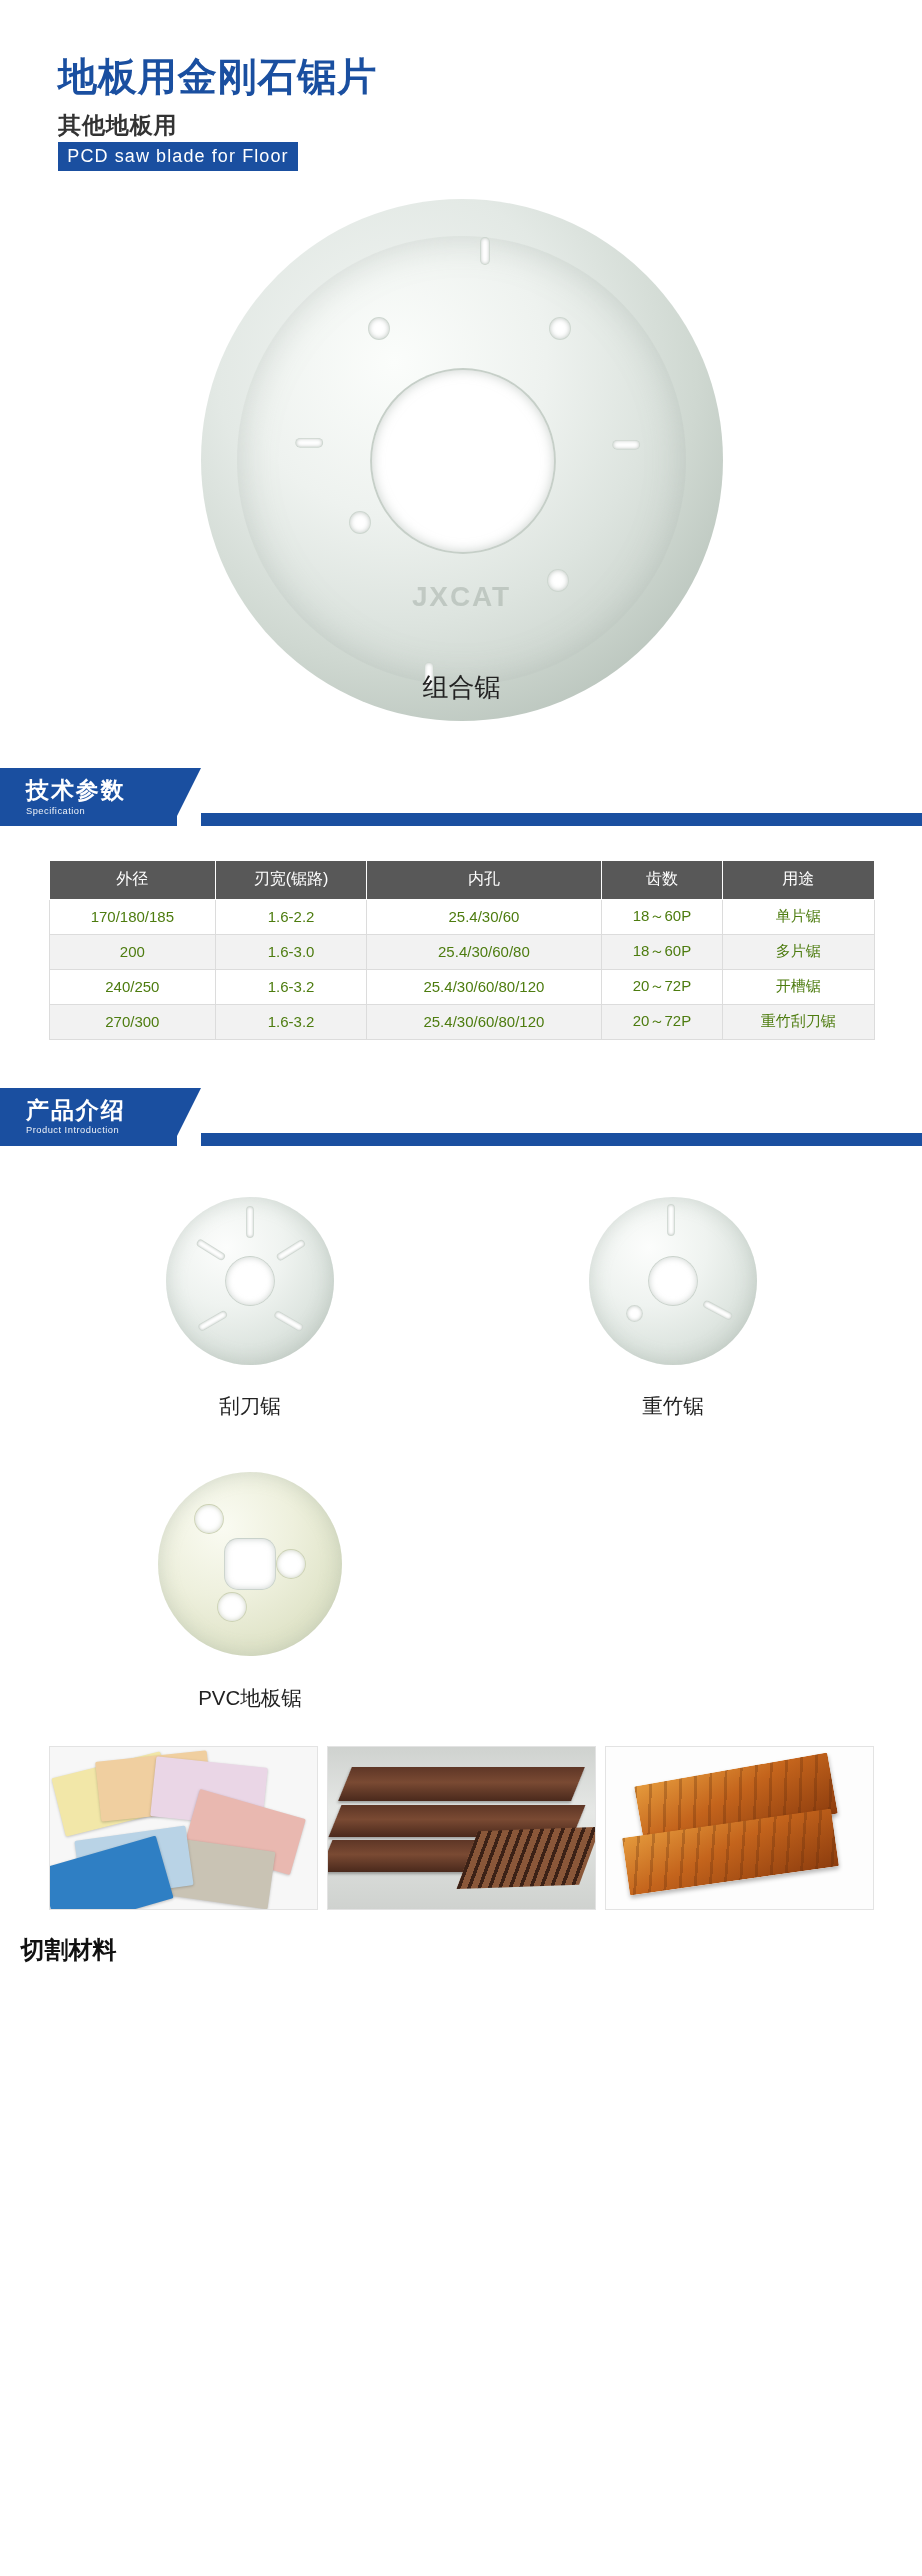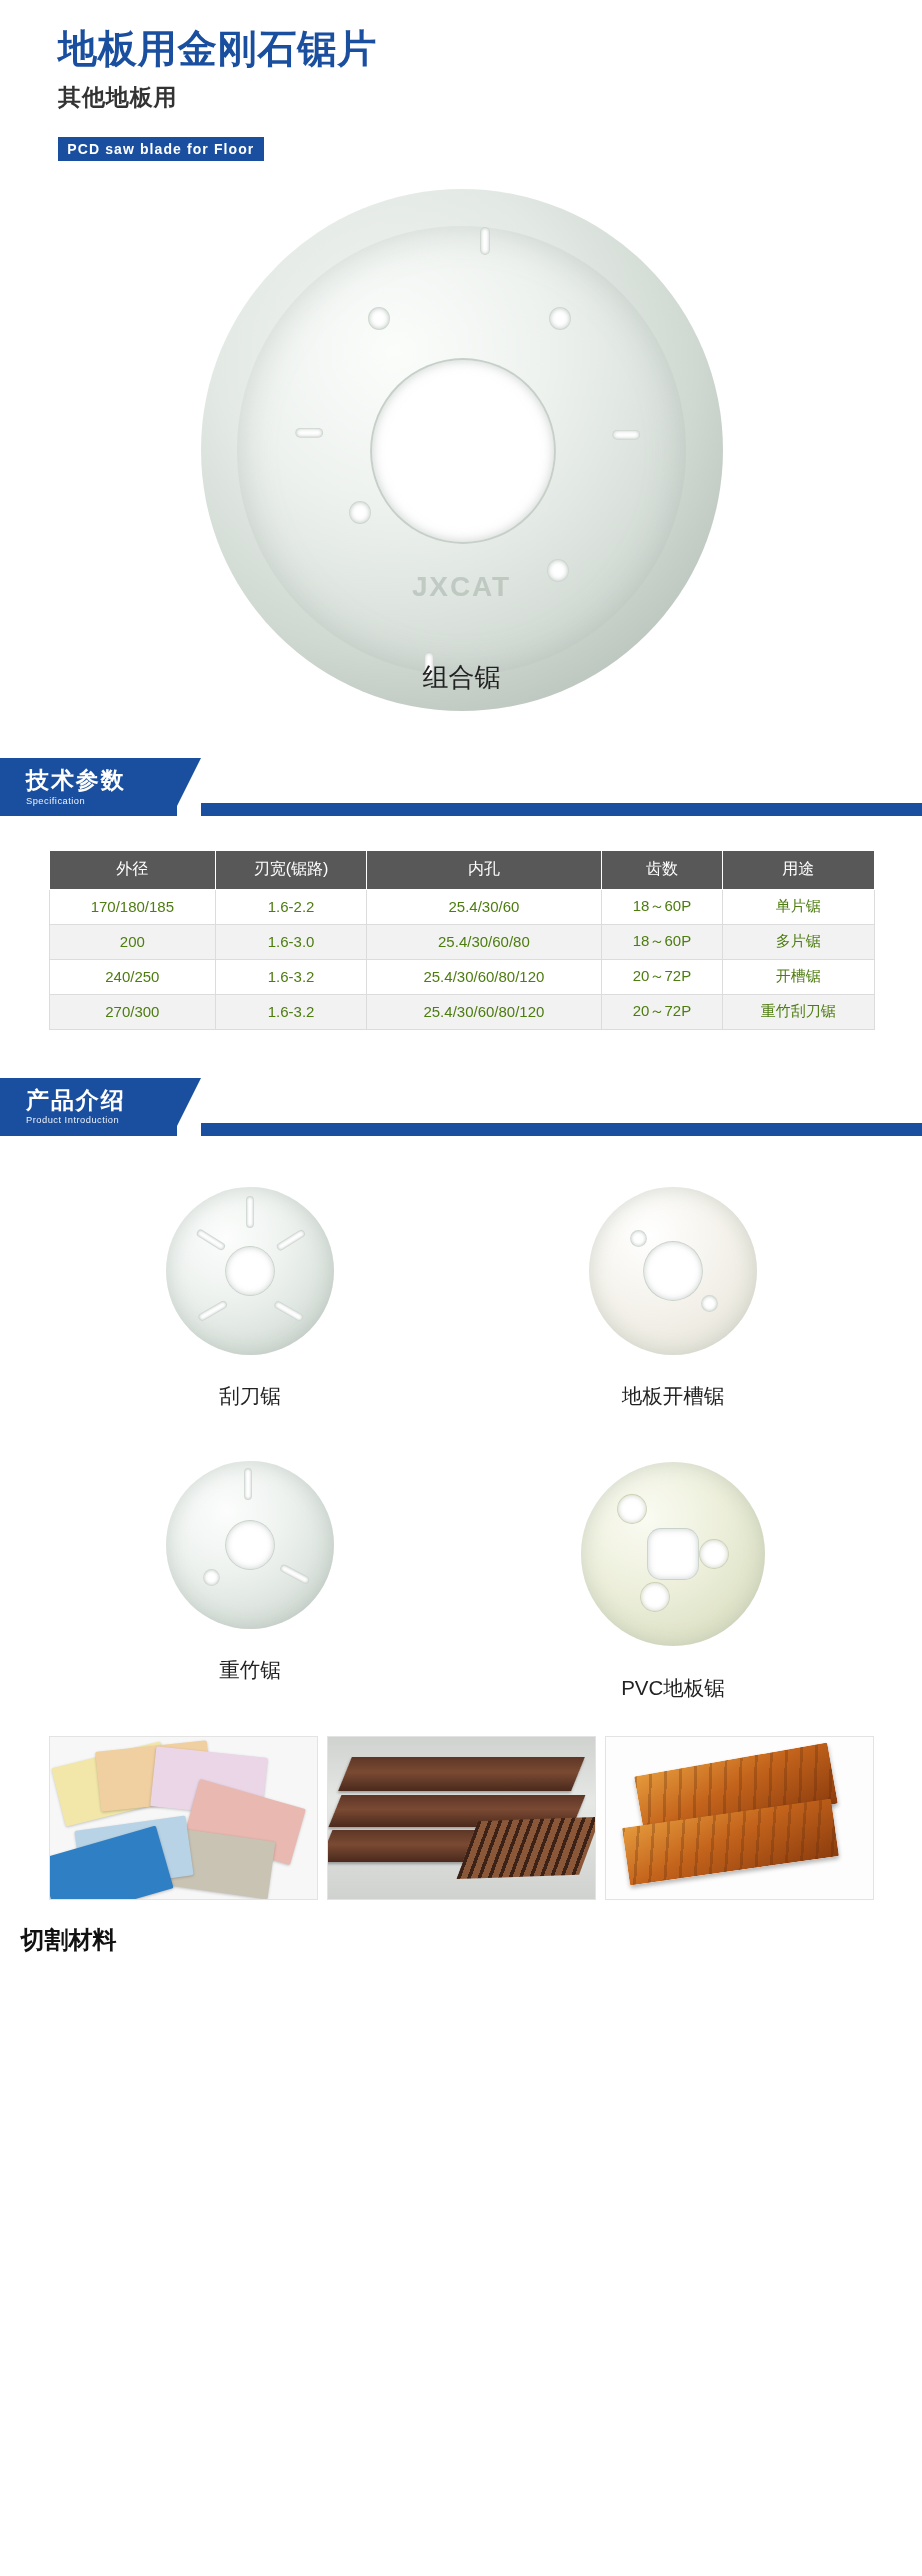--- a/index.html
+++ b/index.html
@@ -17,7 +17,7 @@
 
   
   .header {
-    padding: 28px 0 0 58px;
+    padding: 56px 0 0 58px;
   }
   .header h1 {
     font-size: 39px;

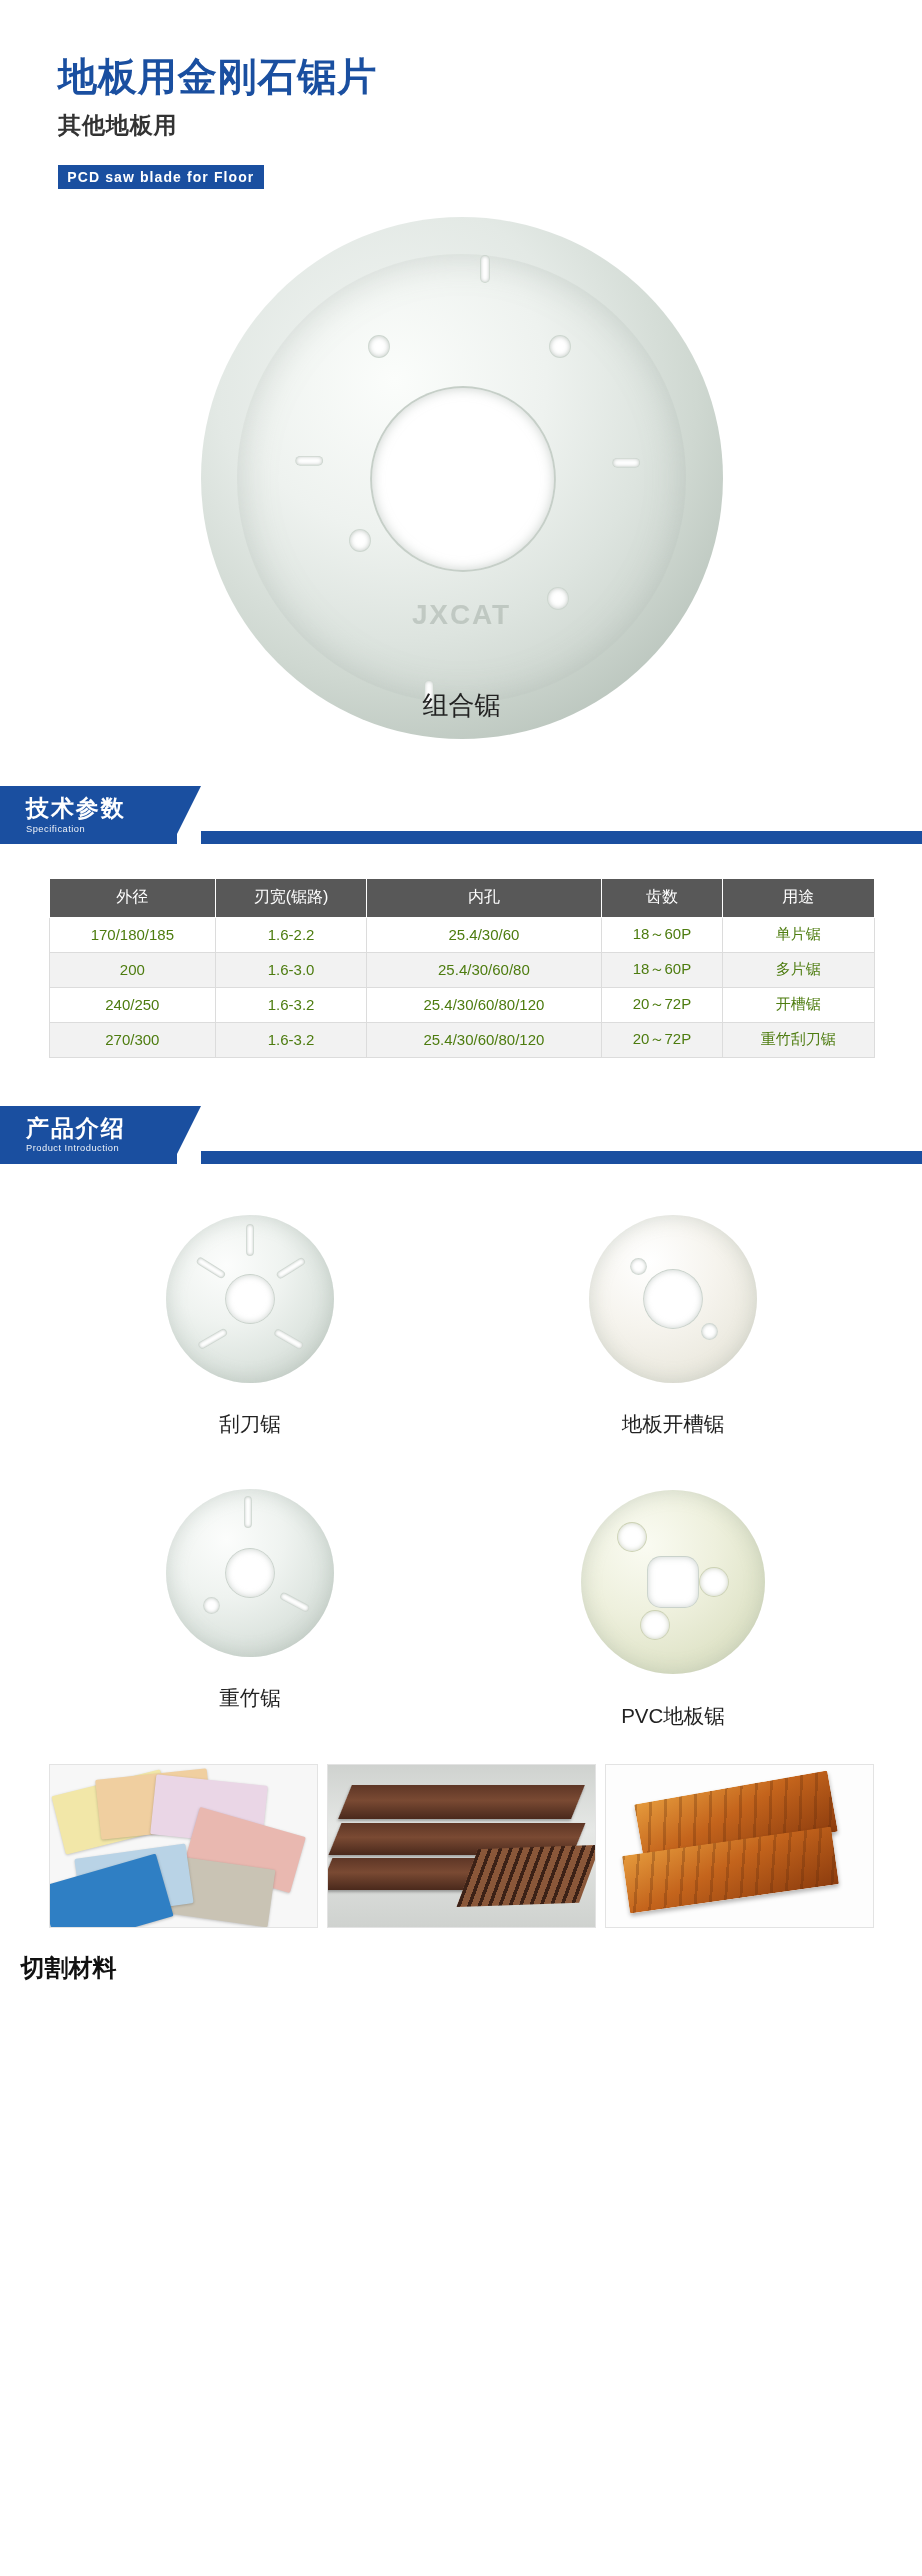--- a/index.html
+++ b/index.html
@@ -37,11 +37,11 @@
     display: inline-block;
     background: #1a4fa0;
     color: #ffffff;
-    font-size: 14px;
-    font-weight: bold;
+    font-size: 18px;
+    font-weight: normal;
     letter-spacing: 1.1px;
     padding: 3.7px 9.3px 4.7px 9.3px;
-    margin-top: 24px;
+    margin-top: 1px;
   }
 
   

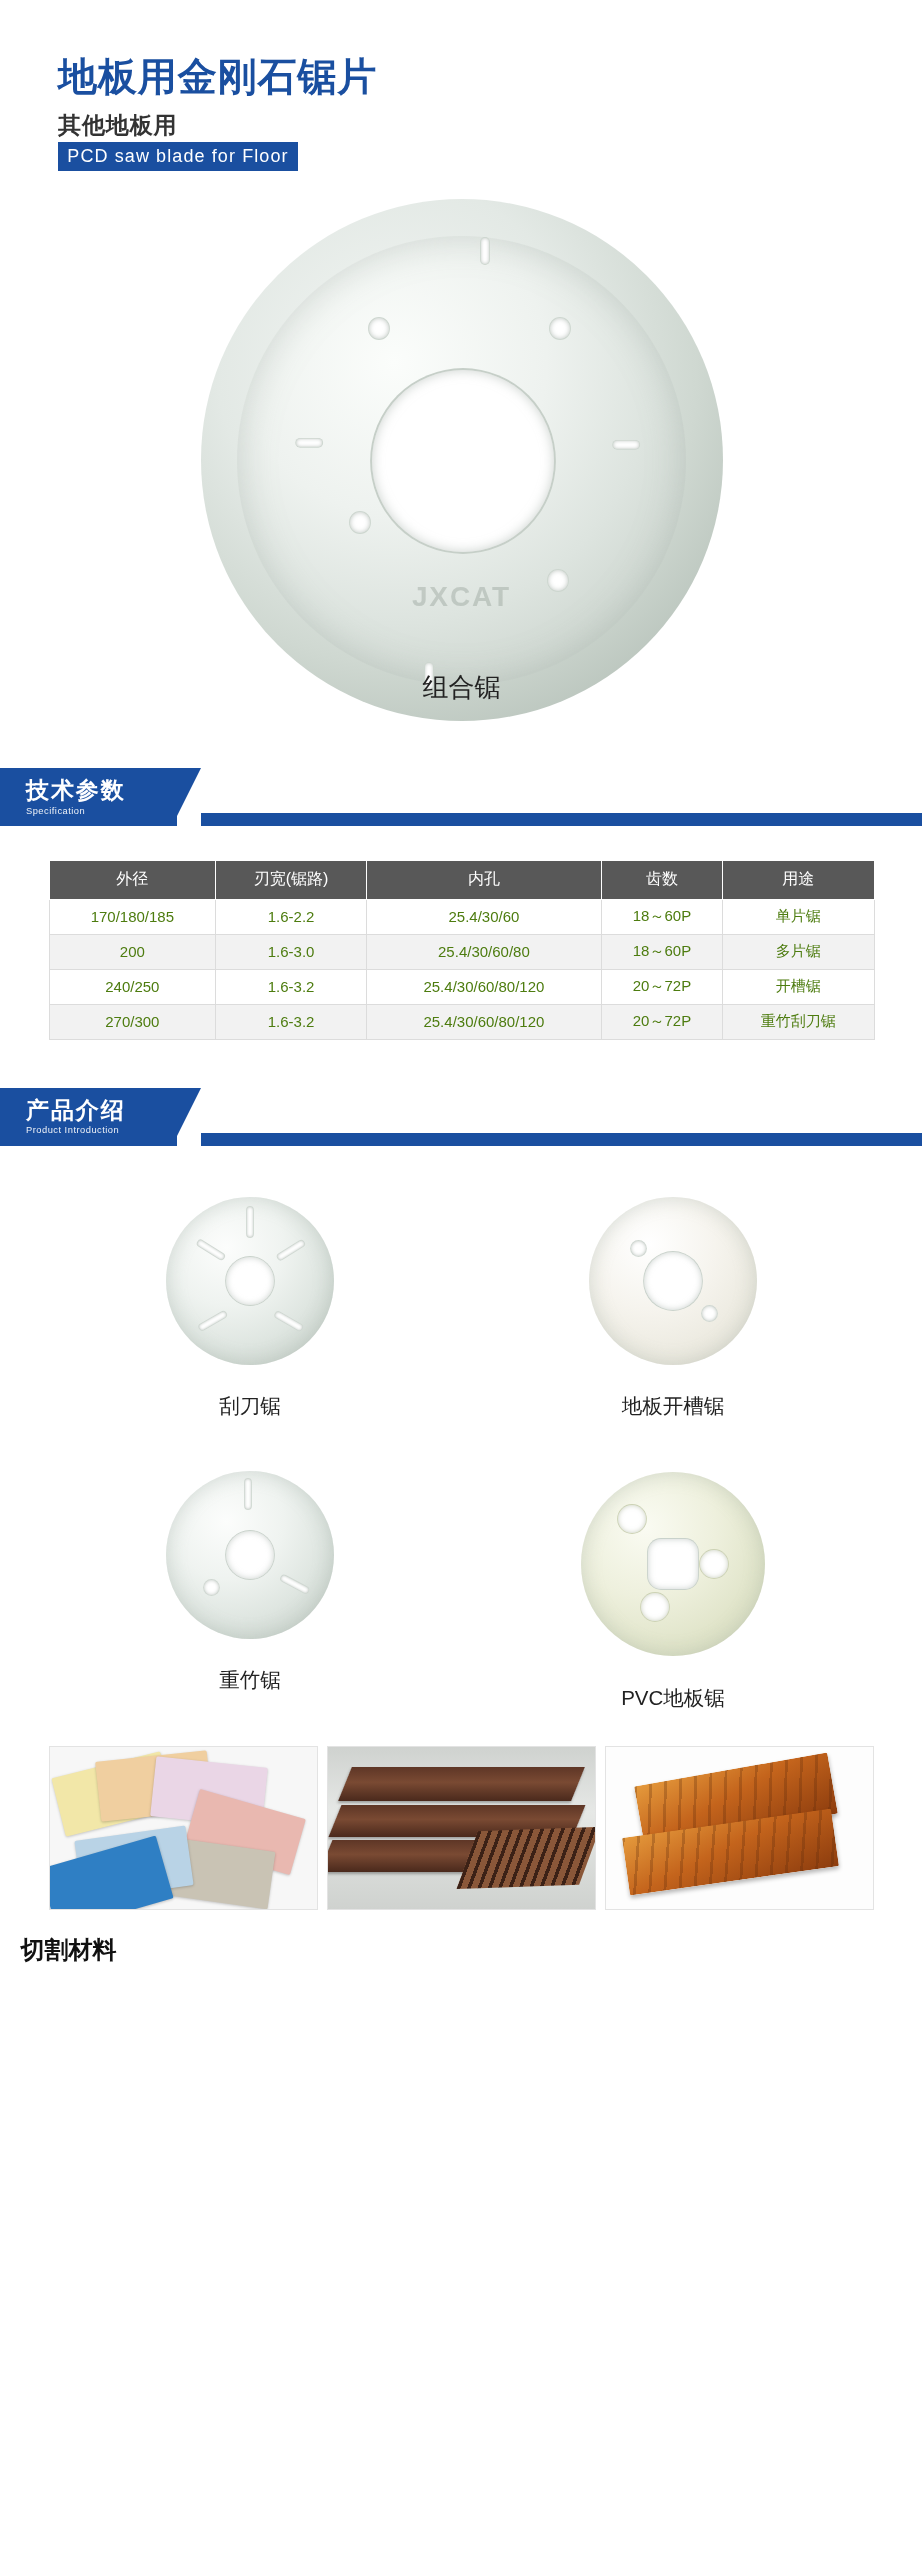--- a/index.html
+++ b/index.html
@@ -500,16 +500,6 @@
       <div class="prod-caption">刮刀锯</div>
     </div>
 
-    <div class="prod-cell">
-      <div class="disc gold">
-        <div class="ring-teeth"></div>
-        <div class="plate"></div>
-        <div class="mini-pin" style="left:56px; top:58px;"></div>
-        <div class="mini-pin" style="left:127px; top:123px;"></div>
-        <div class="bore"></div>
-      </div>
-      <div class="prod-caption">地板开槽锯</div>
-    </div>
 
     <div class="prod-cell">
       <div class="disc">

